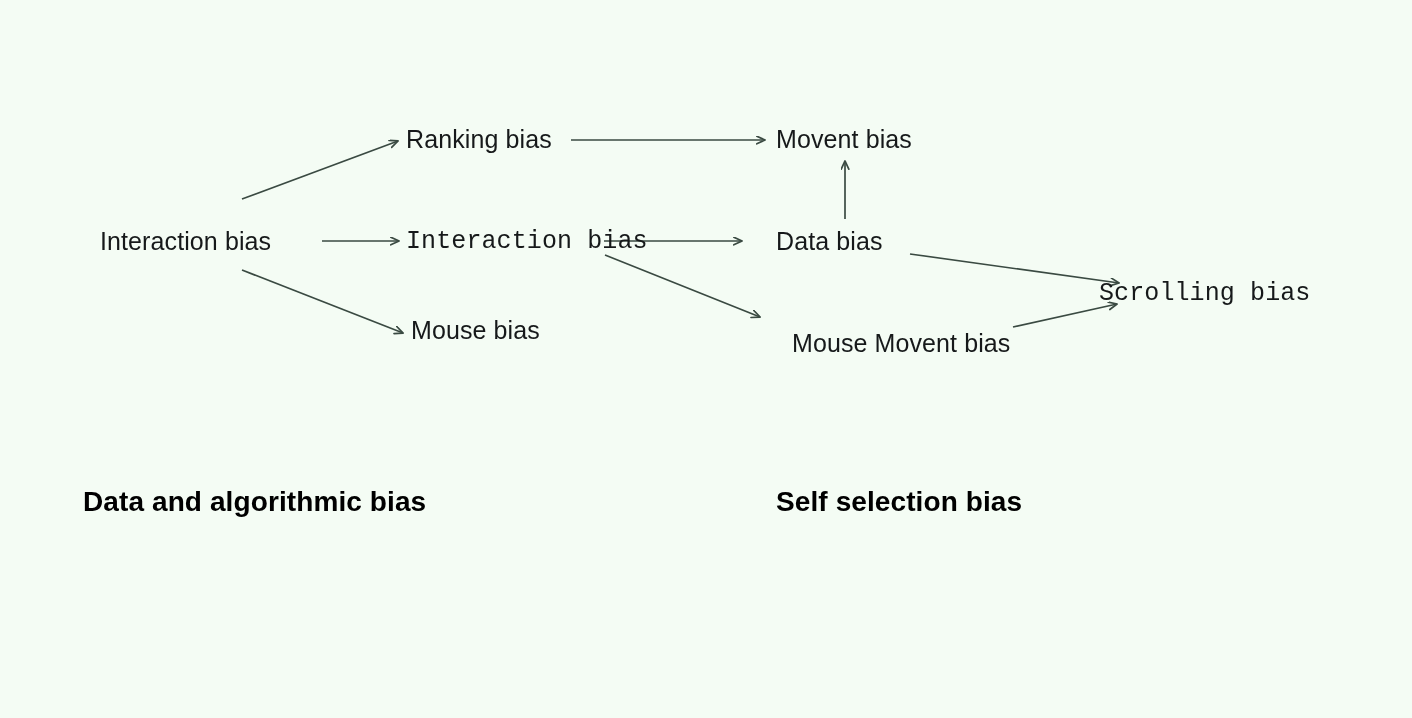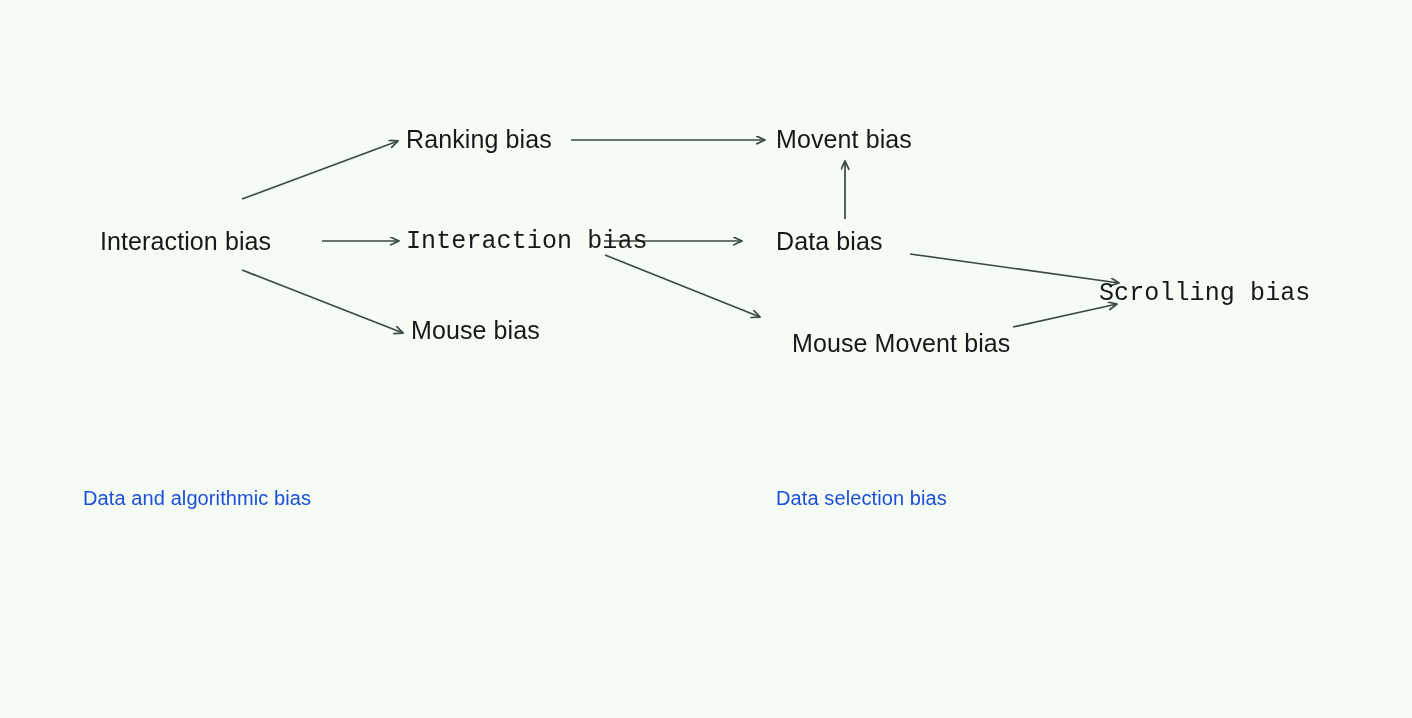--- a/index.html
+++ b/index.html
@@ -39,12 +39,12 @@
   }
   .group-label {
     position: absolute;
-    font-size: 20px;
+    font-size: 28px;
     line-height: 1;
-    color: #1d4ed8;
+    color: #000000;
     white-space: nowrap;
     letter-spacing: 0.1px;
-    font-weight: 400;
+    font-weight: 700;
   }
 </style>
 </head>

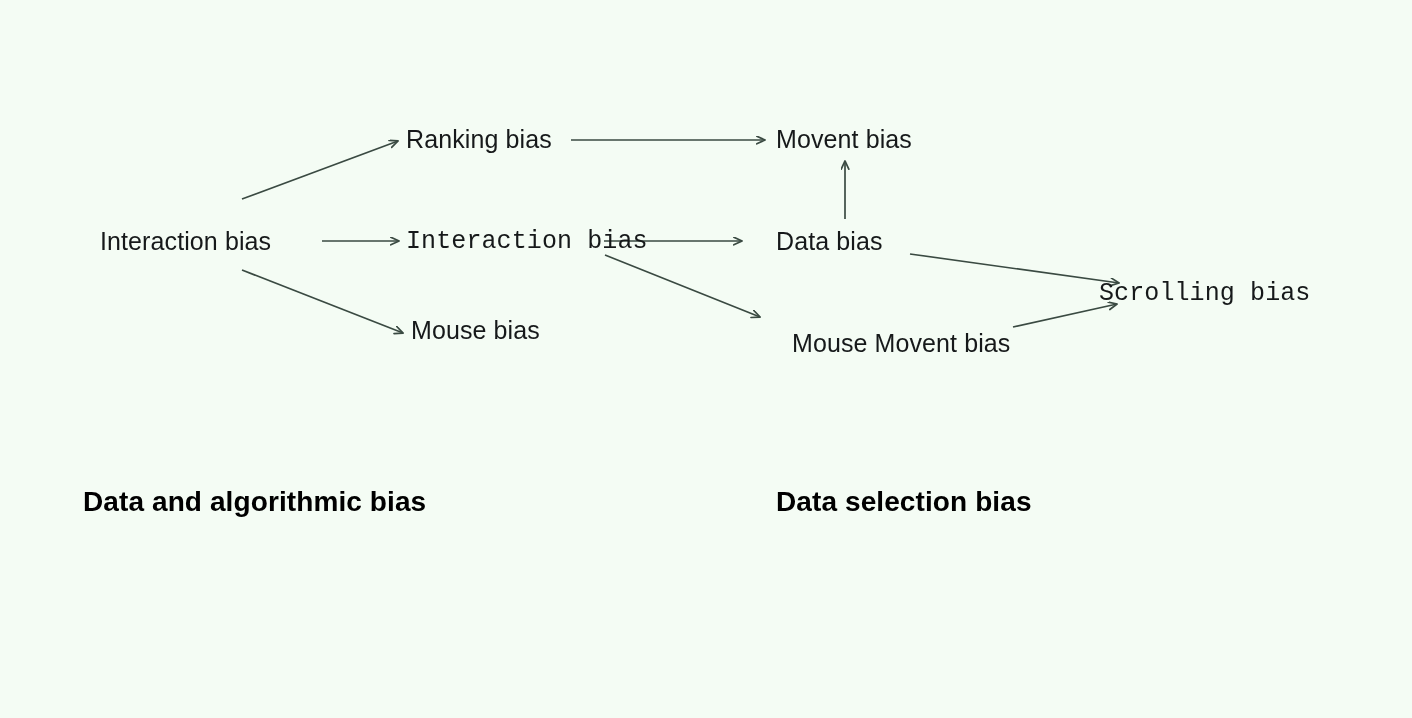--- a/index.html
+++ b/index.html
@@ -81,7 +81,7 @@
   <div class="node-label" style="left: 1099px; top: 281px; font-family: Liberation Mono, monospace;">Scrolling bias</div>
 
   <div class="group-label" style="left: 83px; top: 488px;">Data and algorithmic bias</div>
-  <div class="group-label" style="left: 776px; top: 488px;">Data selection bias</div>
+  <div class="group-label" style="left: 776px; top: 488px;">Self selection bias</div>
 
 </div>
 

